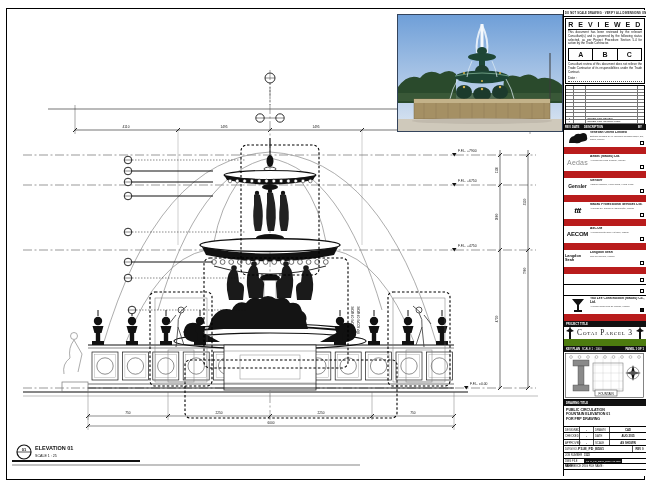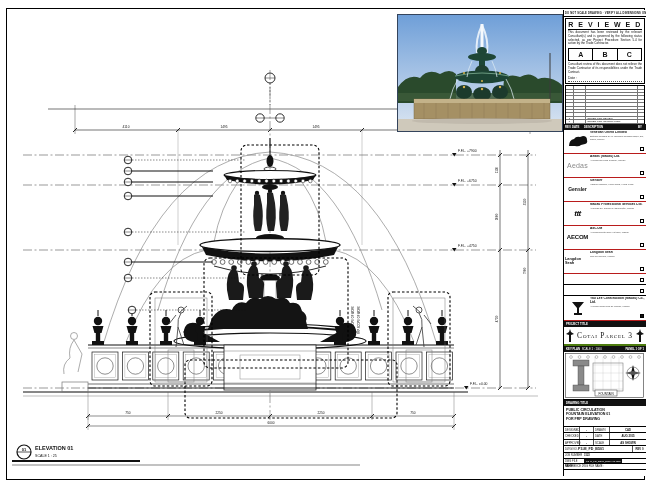--- a/index.html
+++ b/index.html
@@ -32,7 +32,7 @@
   .rev-strip{height:6px;background:#111;color:#fff;display:flex;font-size:2.8px;font-weight:bold;line-height:6px;}
   .rev-strip span{display:block;}
   .rs-rev{width:8px;padding-left:1px;}.rs-date{width:12px;}.rs-desc{flex:1;}.rs-by{width:8px;}
-  .company{position:relative;height:24px;border-bottom:1px solid #b91c1c;display:flex;align-items:flex-start;padding:1.5px 1px;}
+  .company{position:relative;height:24px;border-bottom:7px solid #b91c1c;display:flex;align-items:flex-start;padding:1.5px 1px;}
   .clogo{width:25px;flex:none;display:flex;align-items:center;justify-content:center;height:100%;}
   .ctext{flex:1;overflow:hidden;}
   .cname{font-size:3.3px;font-weight:bold;line-height:1.2;}

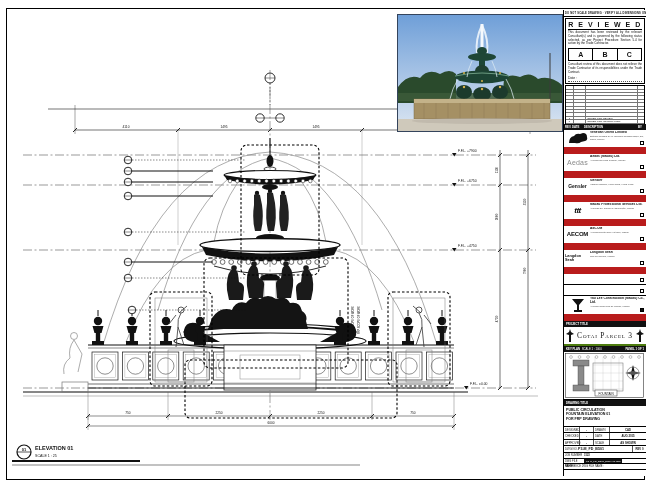--- a/index.html
+++ b/index.html
@@ -45,7 +45,7 @@
   .lg-ls{font-size:3.8px;font-weight:bold;}
   .empty-row{position:relative;height:11px;border-bottom:1px solid #000;}
   .strip{height:6px;background:#111;color:#fff;font-size:2.8px;font-weight:bold;line-height:6px;padding:0 2px;display:flex;justify-content:space-between;}
-  .proj-title{height:19px;display:flex;align-items:center;justify-content:space-between;padding:0 2px;border-bottom:2px solid #4d7c0f;}
+  .proj-title{height:19px;display:flex;align-items:center;justify-content:space-between;padding:0 2px;border-bottom:7px solid #4d7c0f;}
   .proj-name{font-family:"Liberation Serif",serif;font-variant:small-caps;font-size:7.5px;letter-spacing:.8px;}
   .keyplan-map{height:48px;border-bottom:1px solid #000;padding:1px;}
   .dtitle-text{height:21px;border-bottom:1px solid #000;padding:2px;font-size:3.6px;font-weight:bold;line-height:1.35;}

